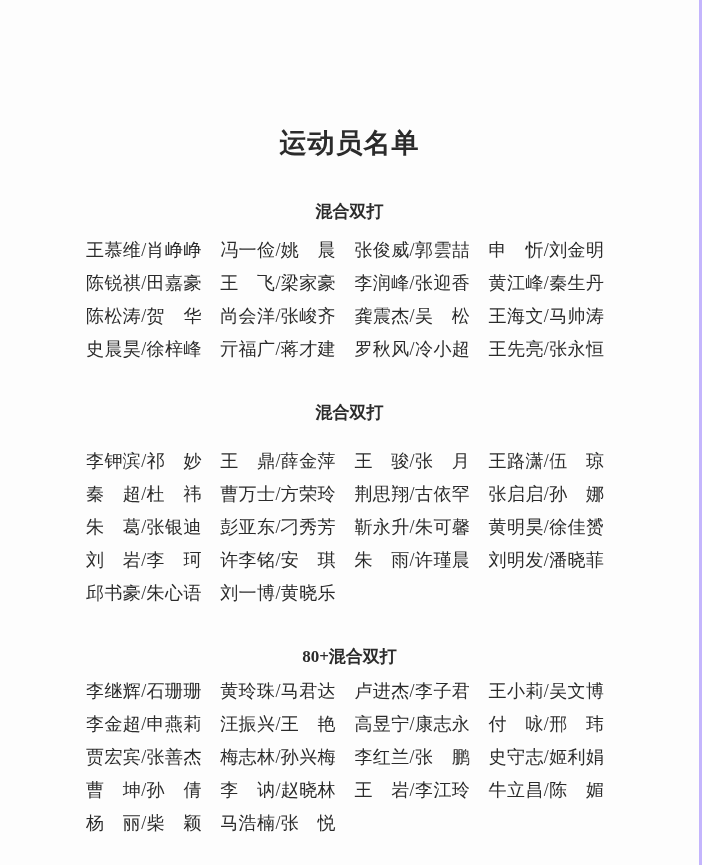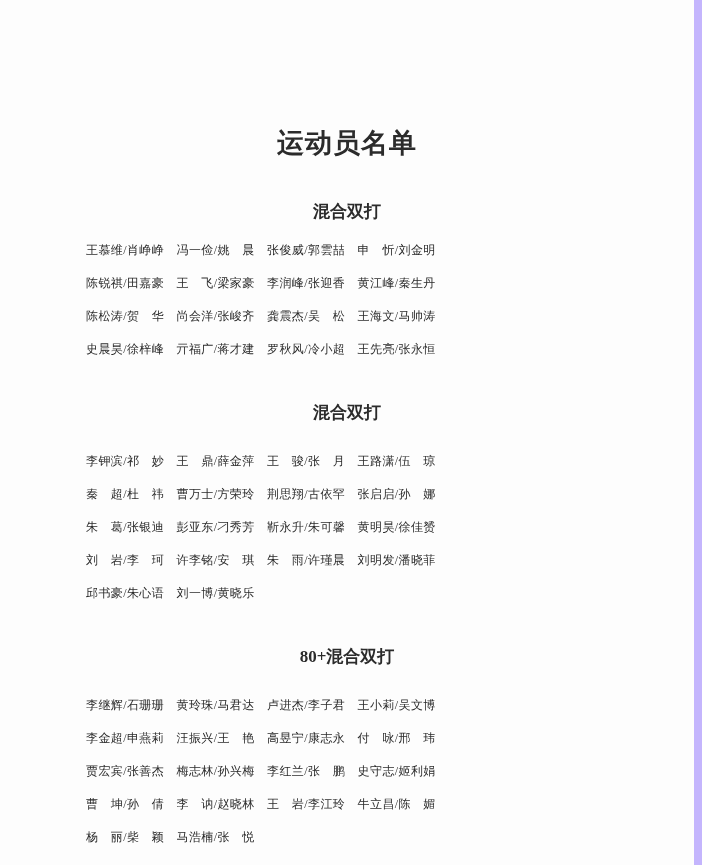--- a/index.html
+++ b/index.html
@@ -19,7 +19,7 @@
       width: 702px;
       height: 865px;
       background: #fdfdfd;
-      border-right: 8px solid #c4b5fd;
+      border-right: 3px solid #c4b5fd;
       box-sizing: border-box;
     }
     .doc-title {

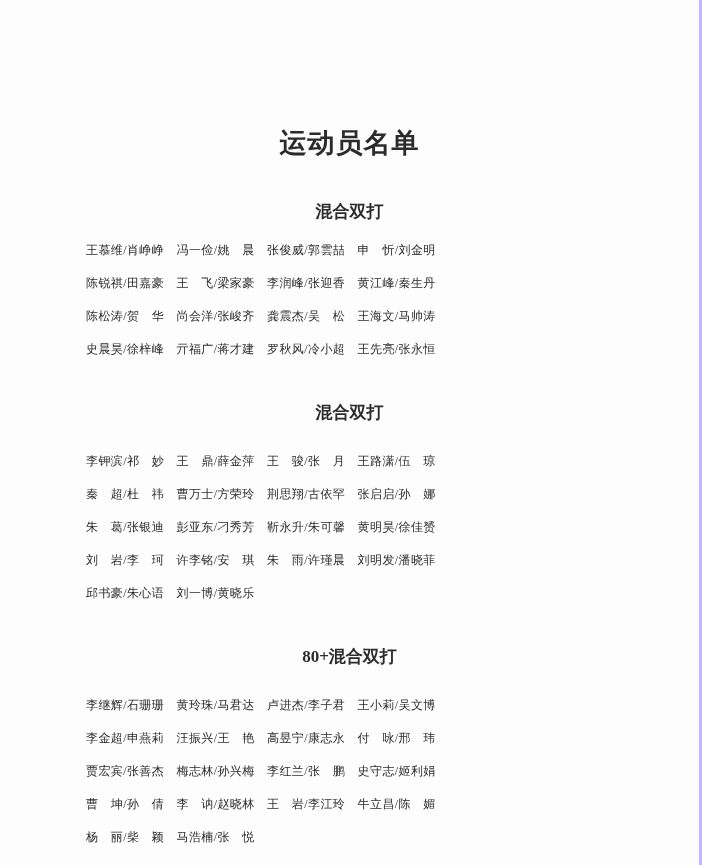--- a/index.html
+++ b/index.html
@@ -50,7 +50,7 @@
     .lines-2 { margin-top: 24px; }
     .lines-3 { margin-top: 24px; }
     .name-line {
-      font-size: 12px;
+      font-size: 18px;
       line-height: 33px;
       white-space: pre;
       letter-spacing: 0.4px;

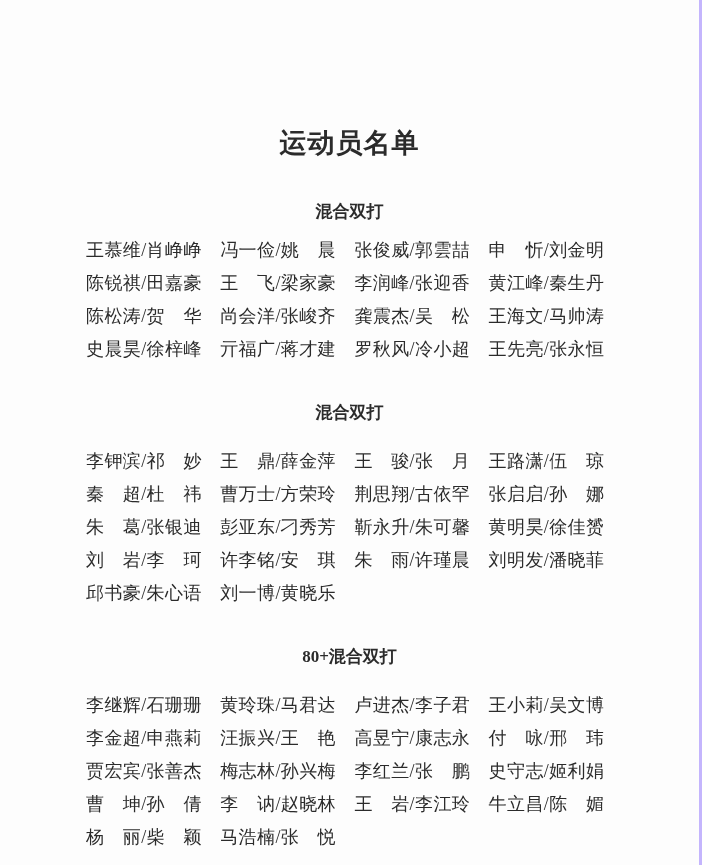--- a/index.html
+++ b/index.html
@@ -48,7 +48,7 @@
     }
     .lines-1 { margin-top: 14px; }
     .lines-2 { margin-top: 24px; }
-    .lines-3 { margin-top: 24px; }
+    .lines-3 { margin-top: 10px; }
     .name-line {
       font-size: 18px;
       line-height: 33px;

